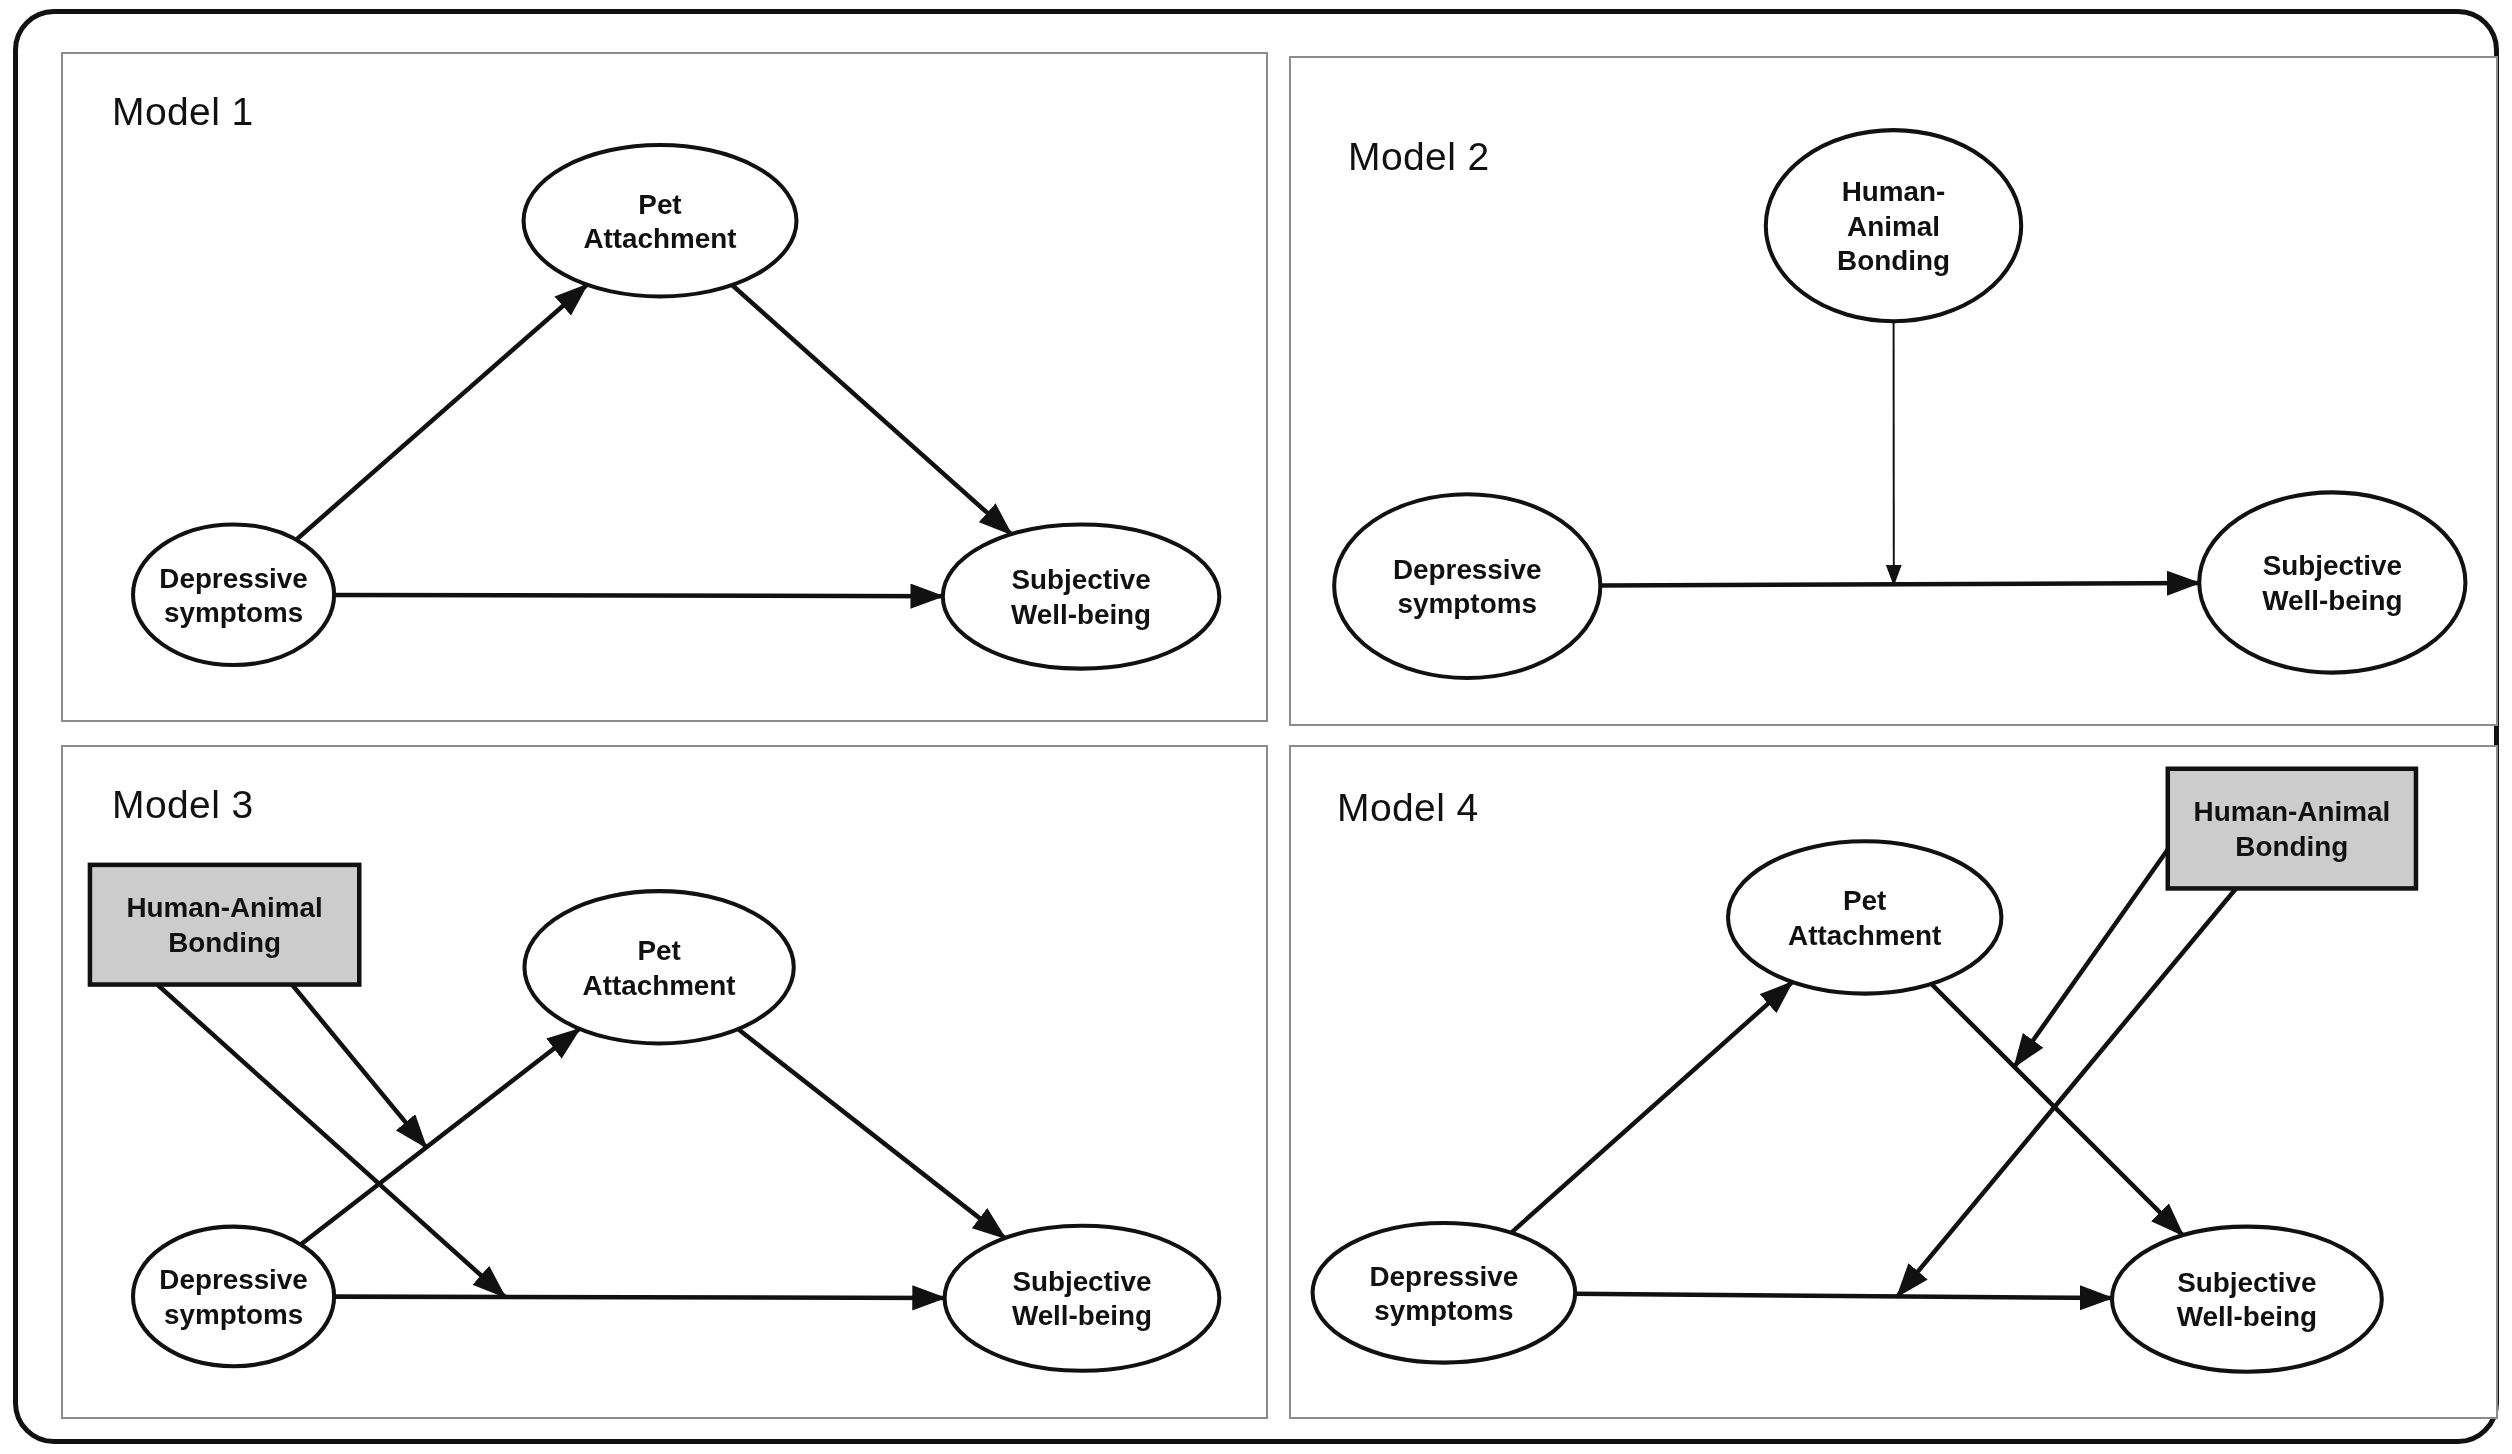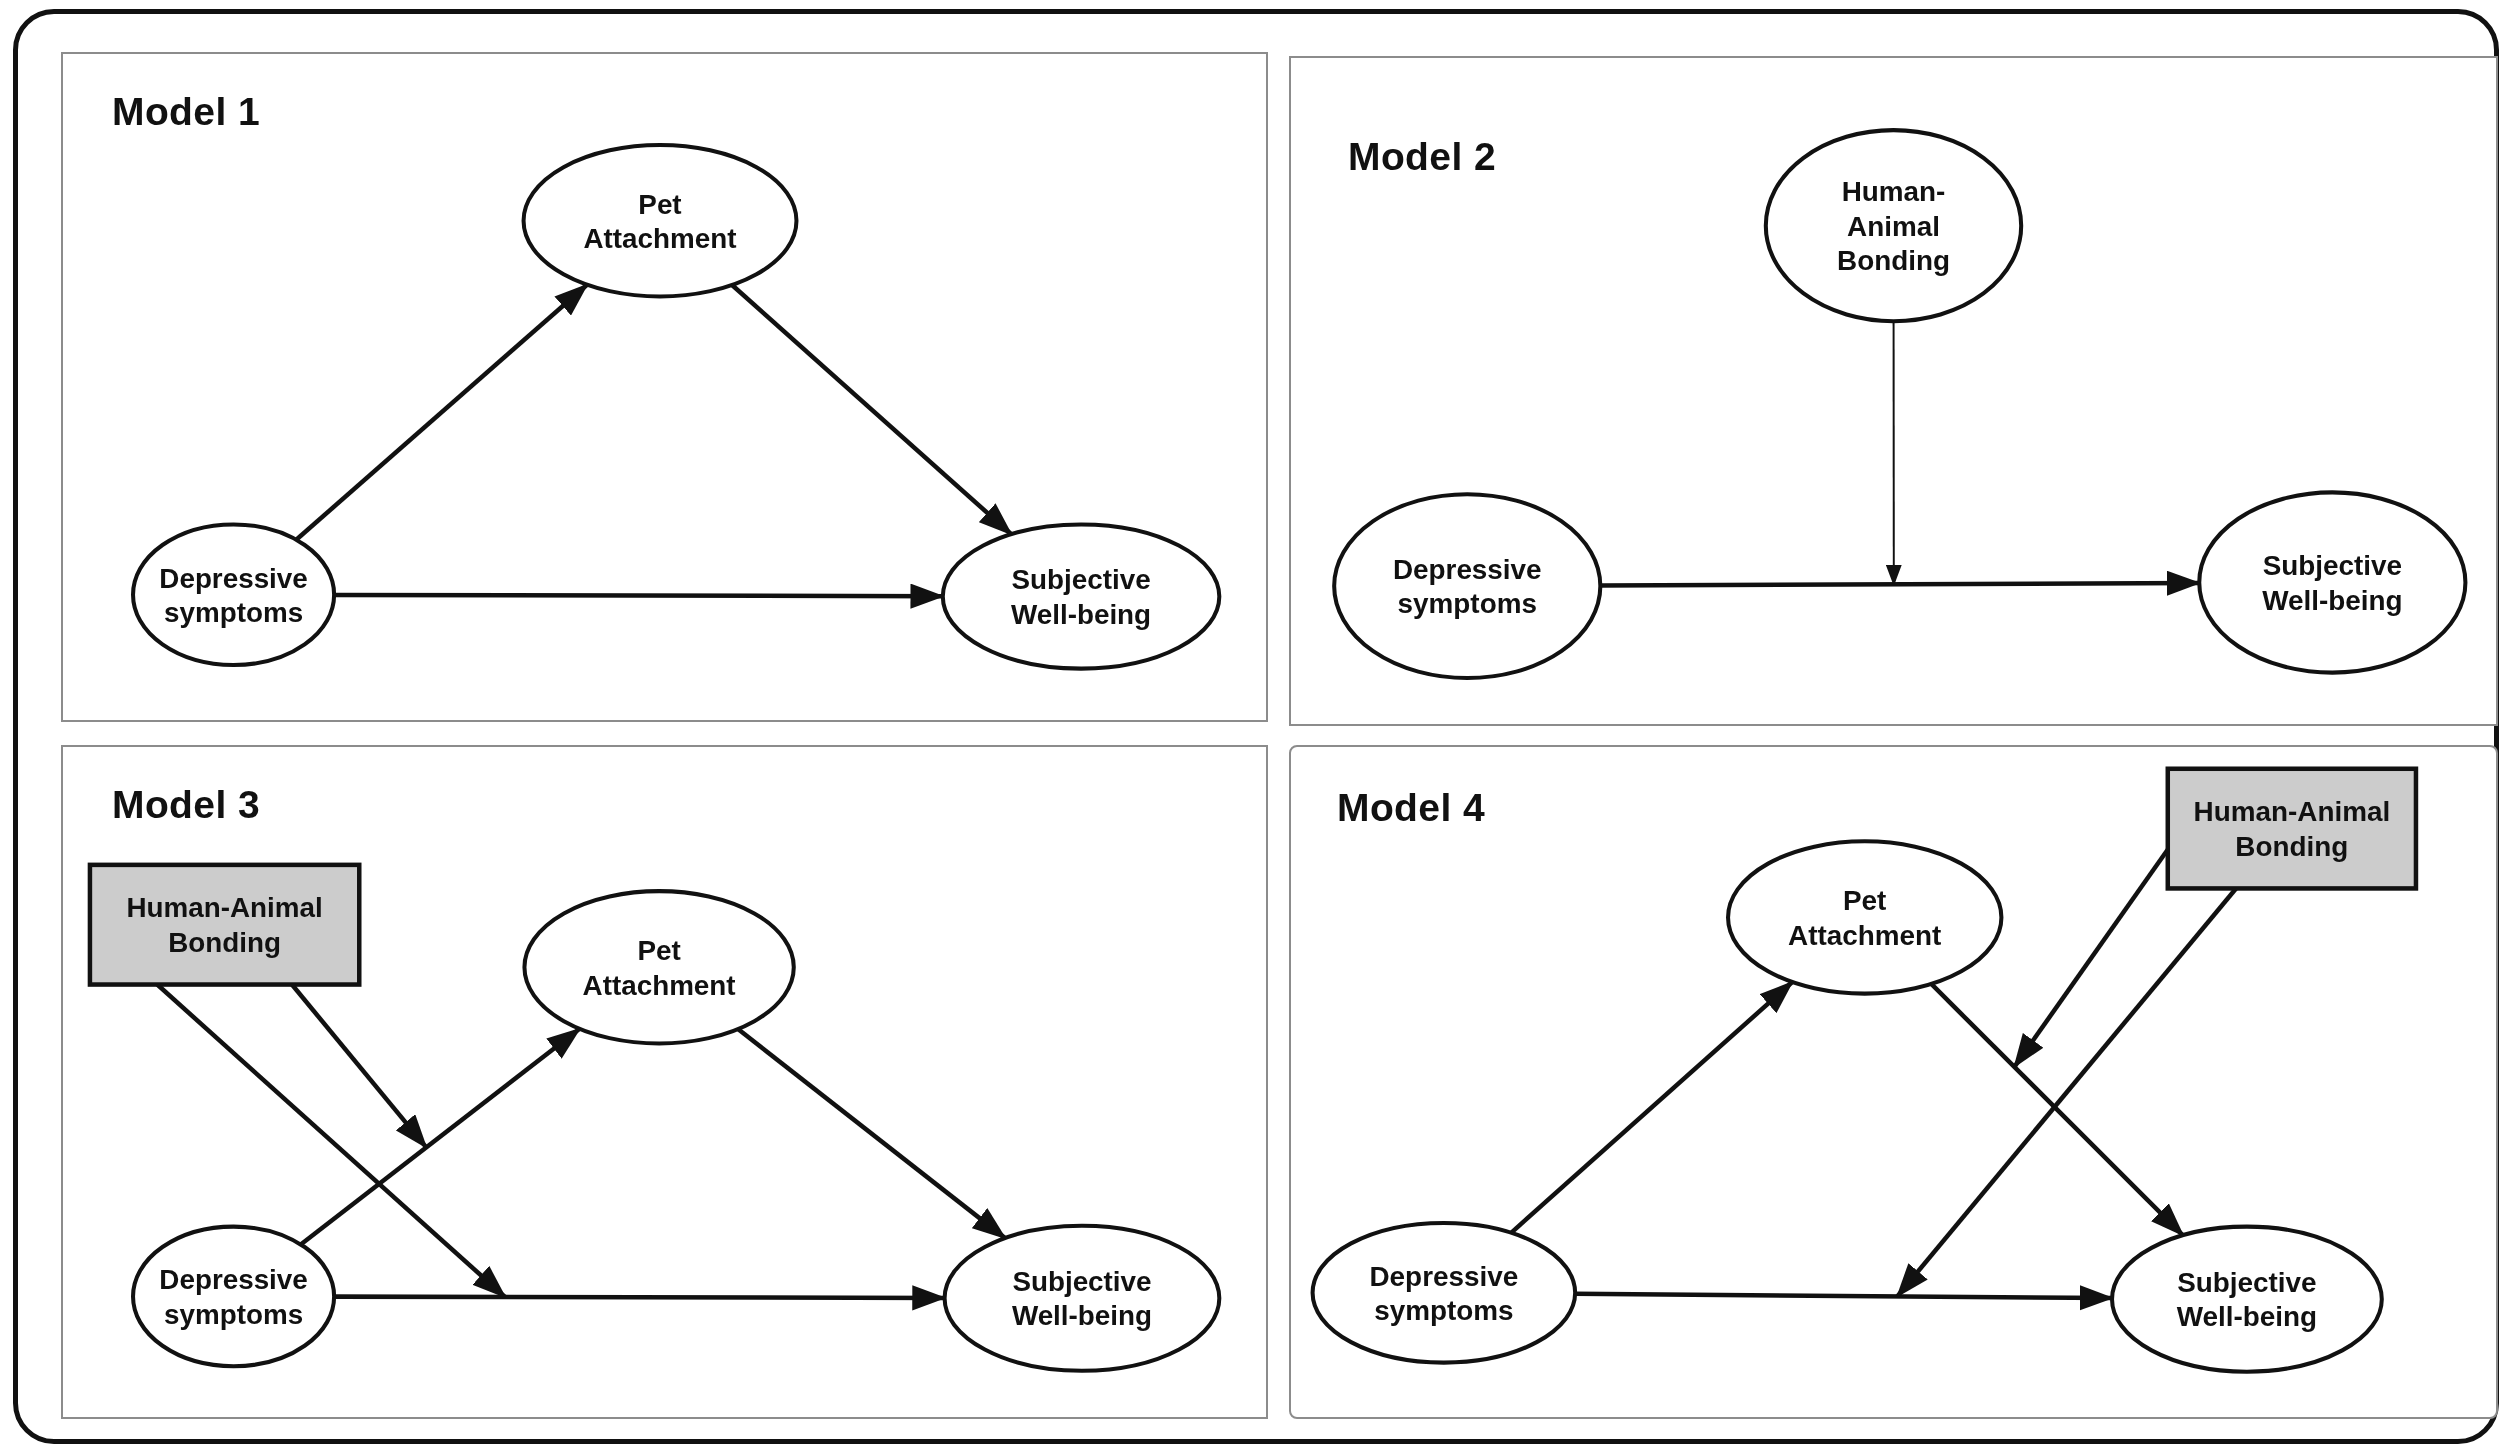--- a/index.html
+++ b/index.html
@@ -40,7 +40,7 @@
     left: 49px;
     top: 36px;
     font-size: 39px;
-    font-weight: 700;
+    font-weight: 400;
     color: #111111;
     letter-spacing: 0.4px;
     z-index: 2;

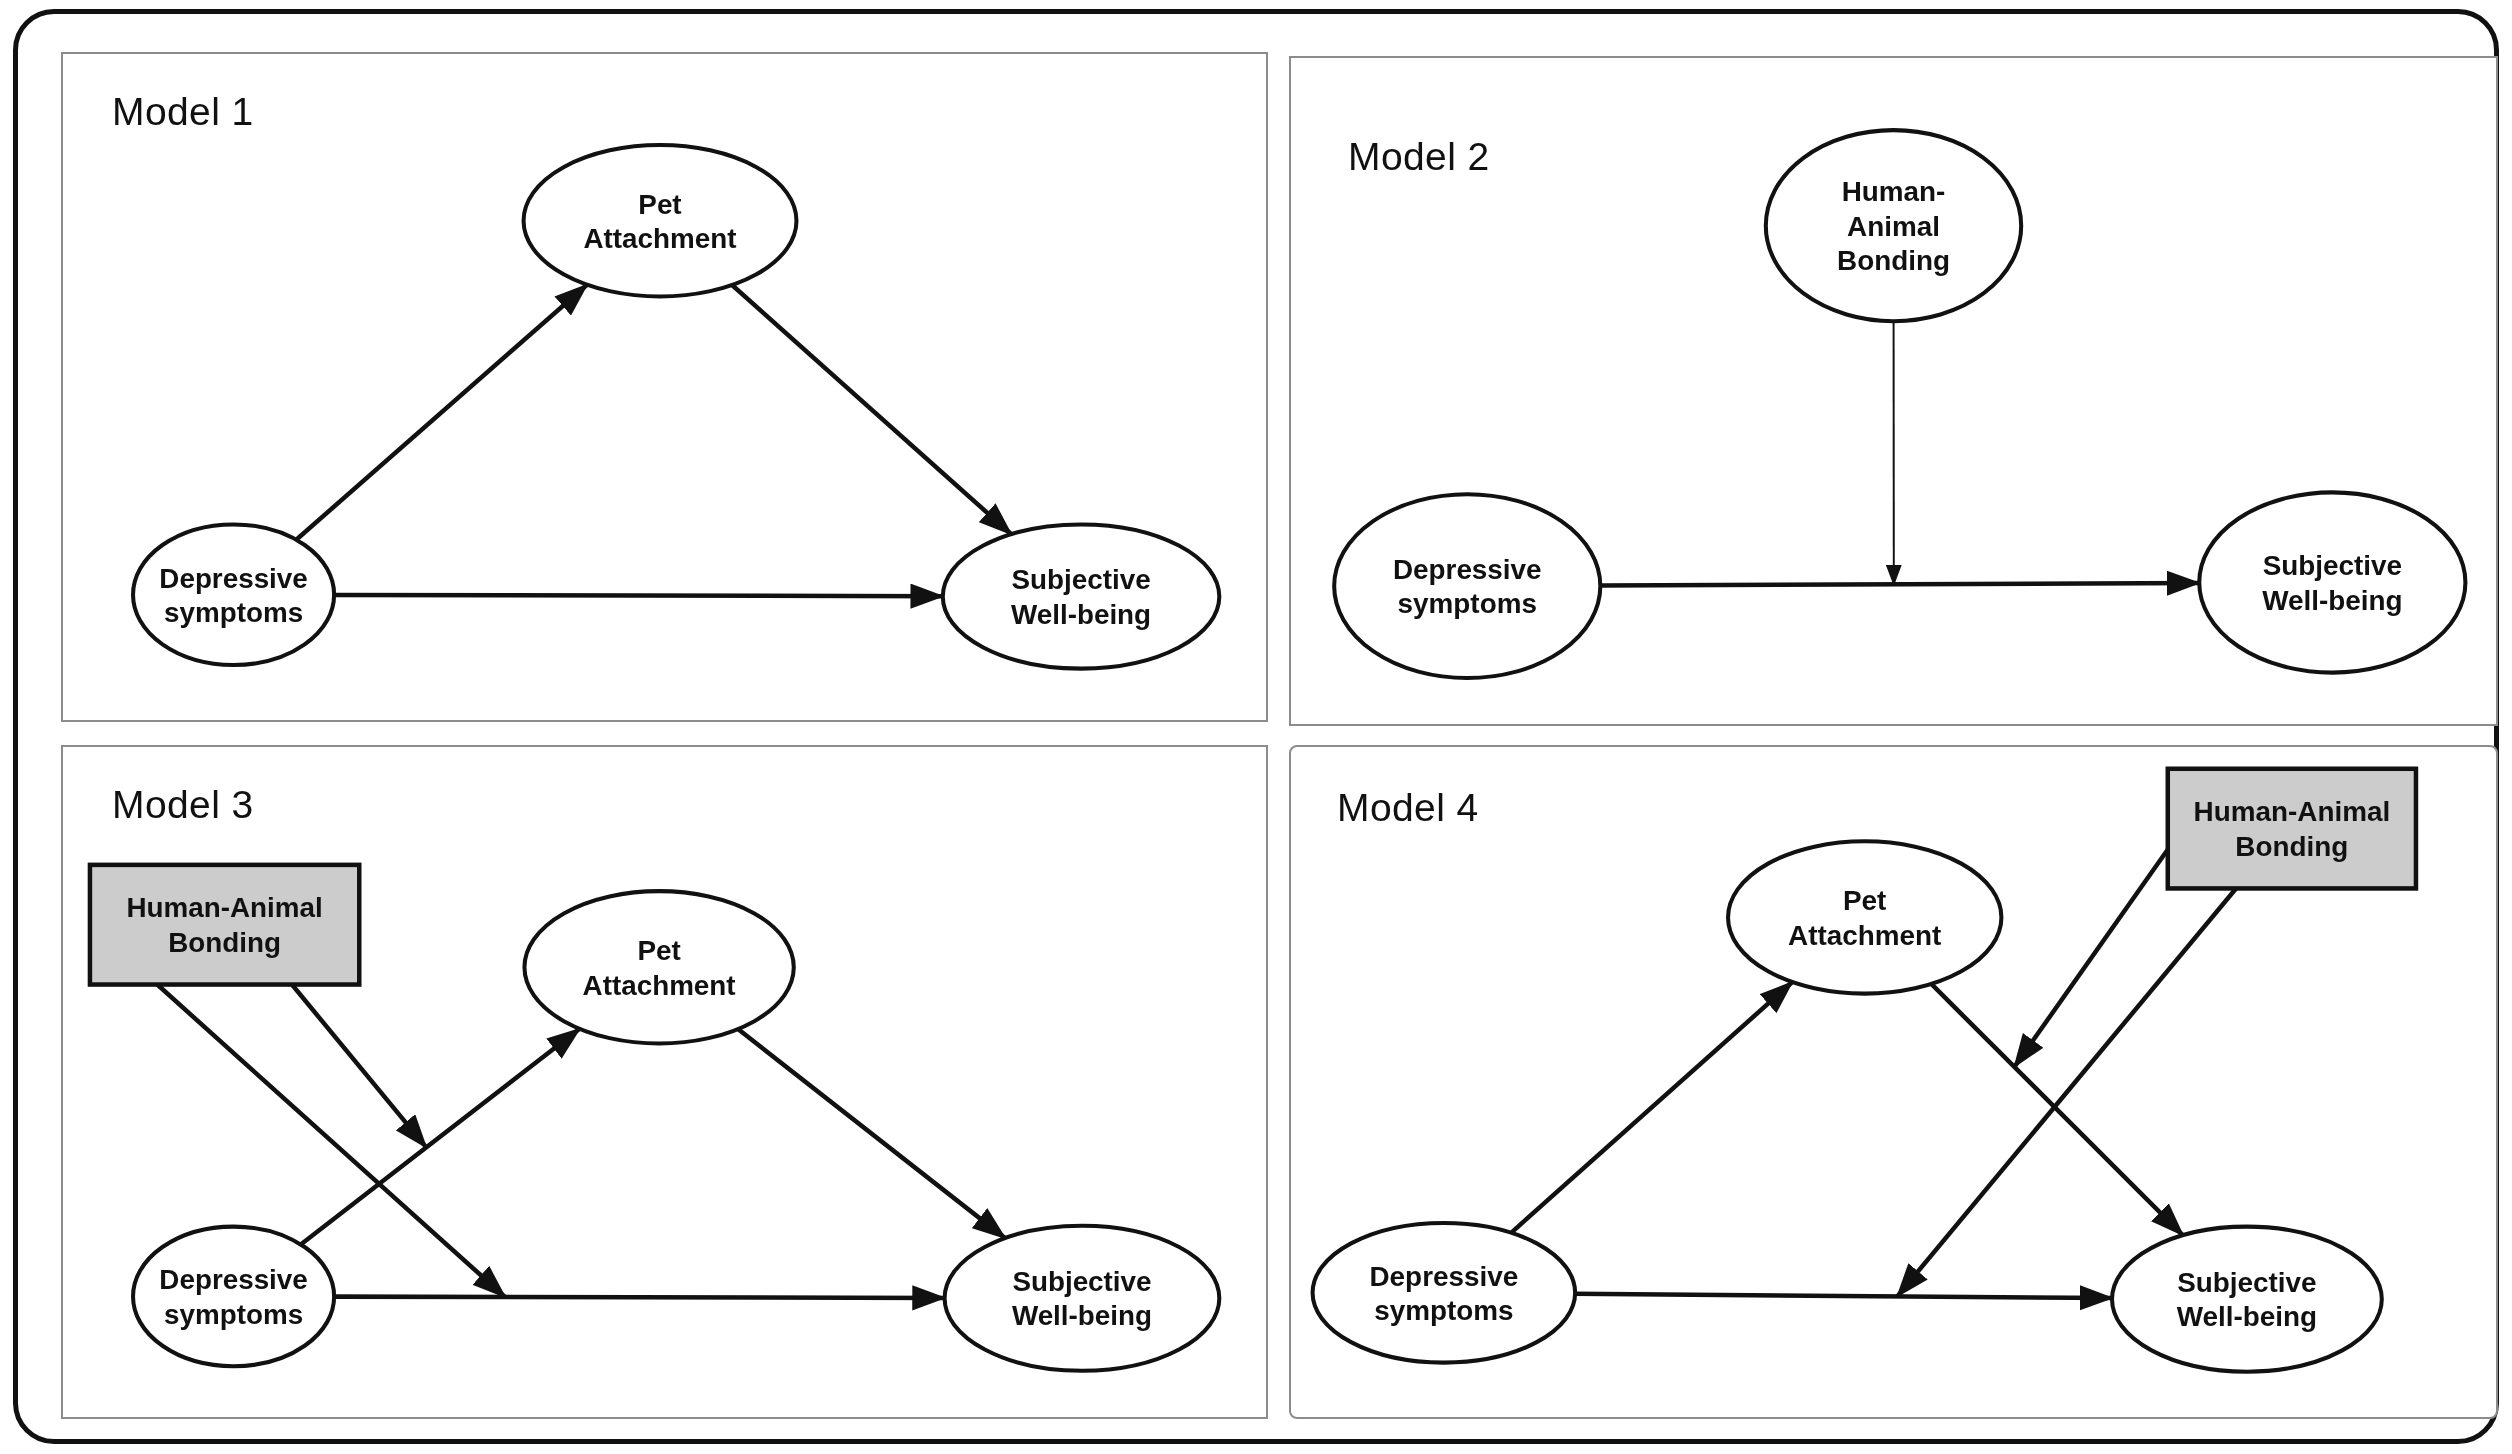--- a/index.html
+++ b/index.html
@@ -34,7 +34,7 @@
   .panel.p1 { left: 61px;   top: 52px;  width: 1203px; height: 666px; }
   .panel.p2 { left: 1289px; top: 56px;  width: 1205px; height: 666px; }
   .panel.p3 { left: 61px;   top: 745px; width: 1203px; height: 670px; text-align: center; }
-  .panel.p4 { left: 1289px; top: 745px; width: 1205px; height: 670px; border-radius: 8px; }
+  .panel.p4 { left: 1289px; top: 745px; width: 1205px; height: 670px; }
   .panel-title {
     position: absolute;
     left: 49px;

